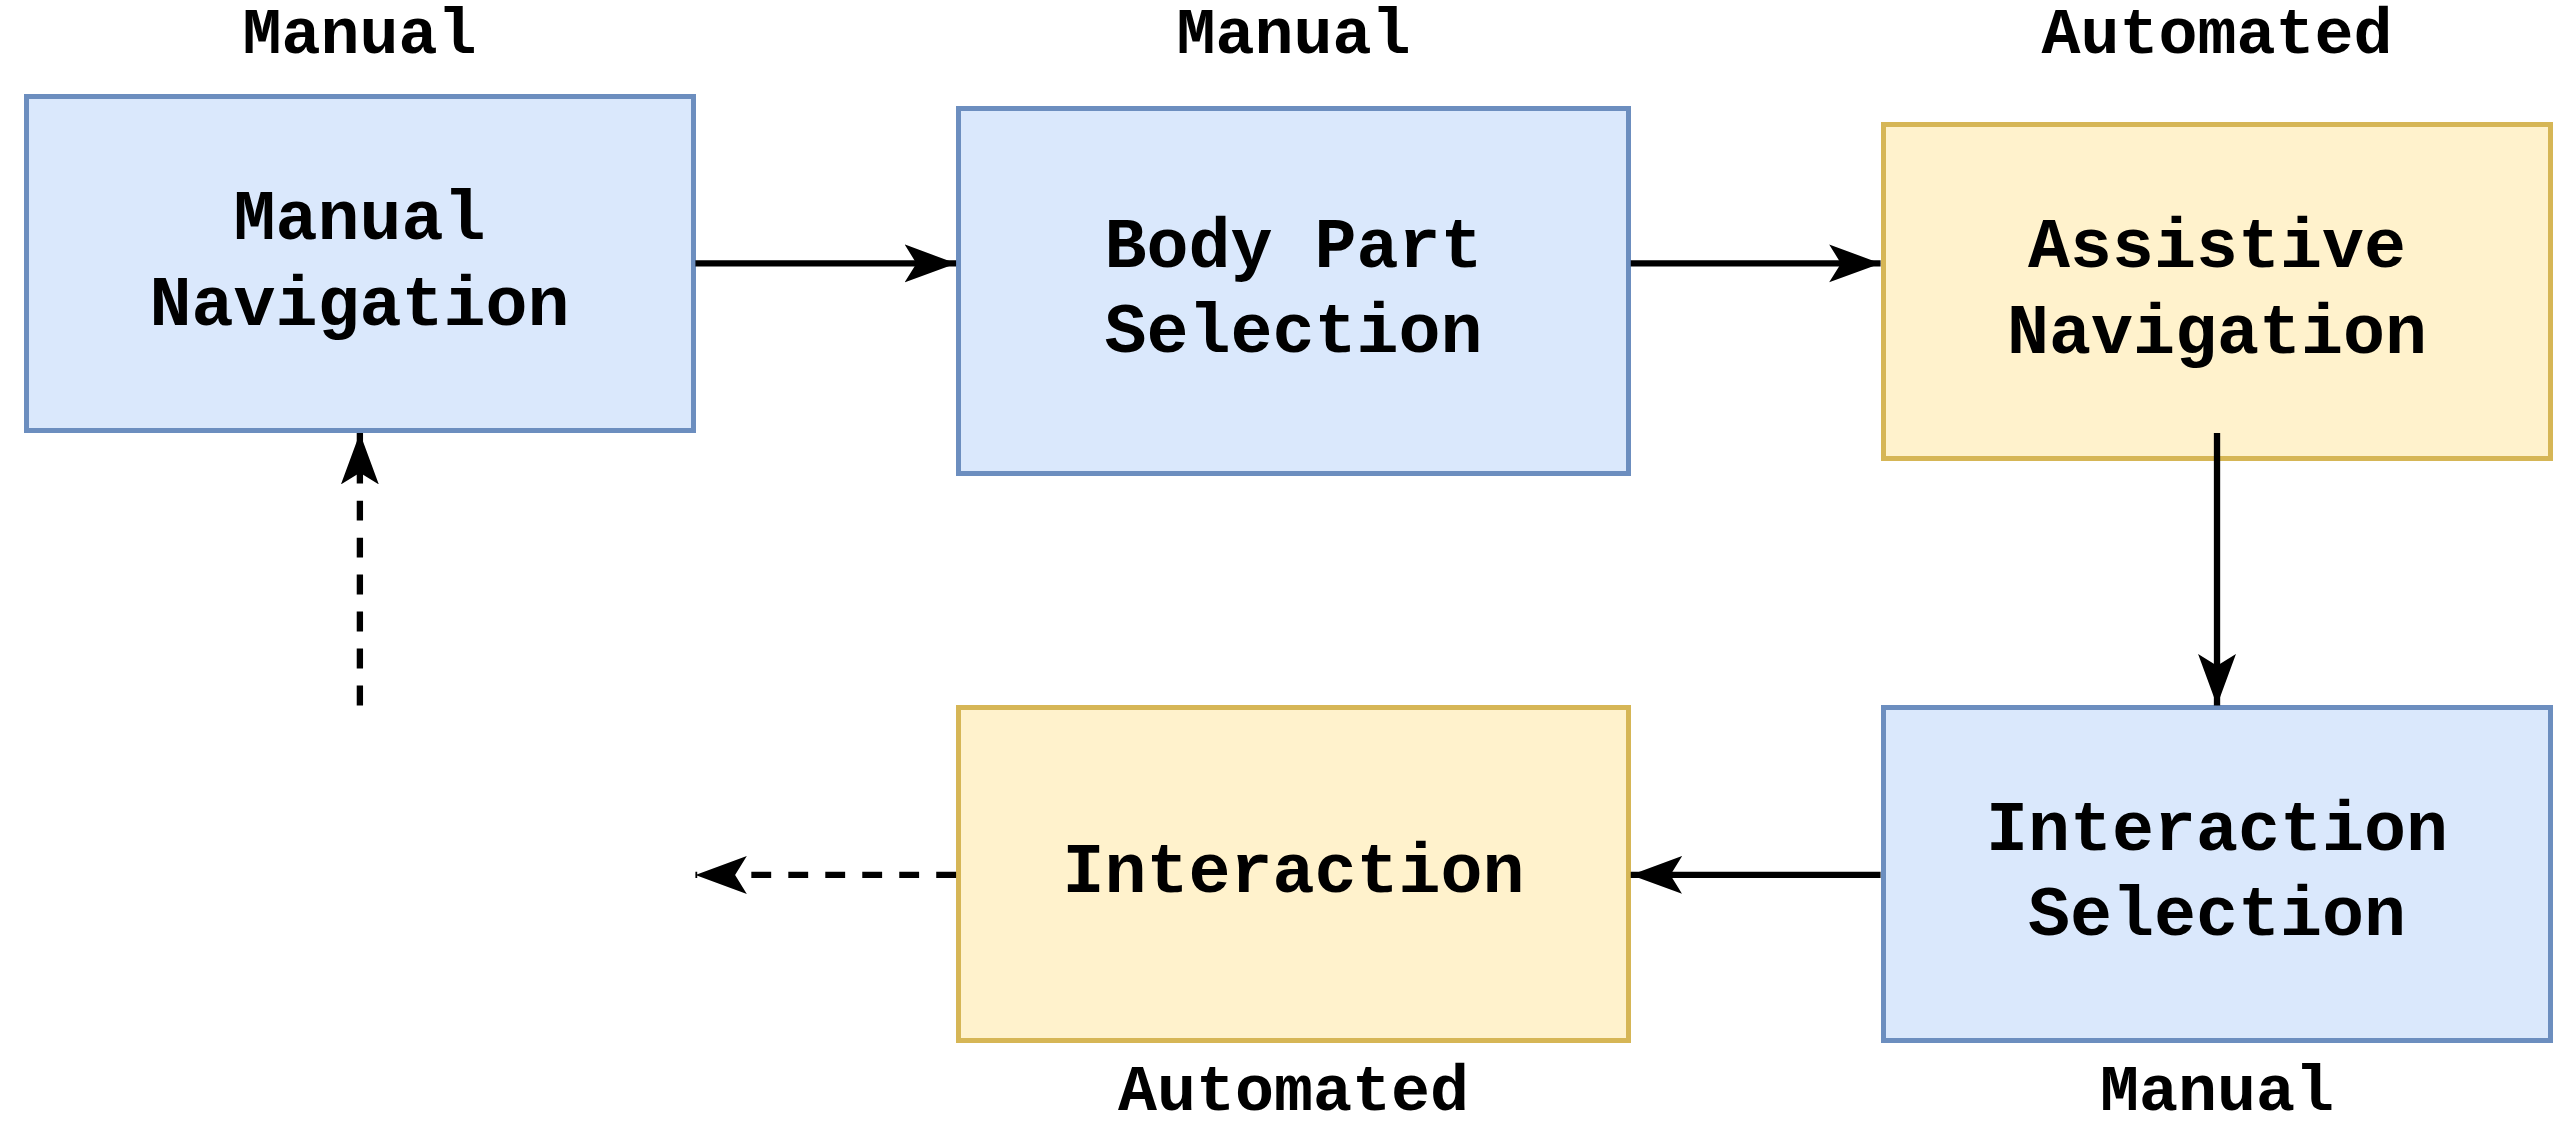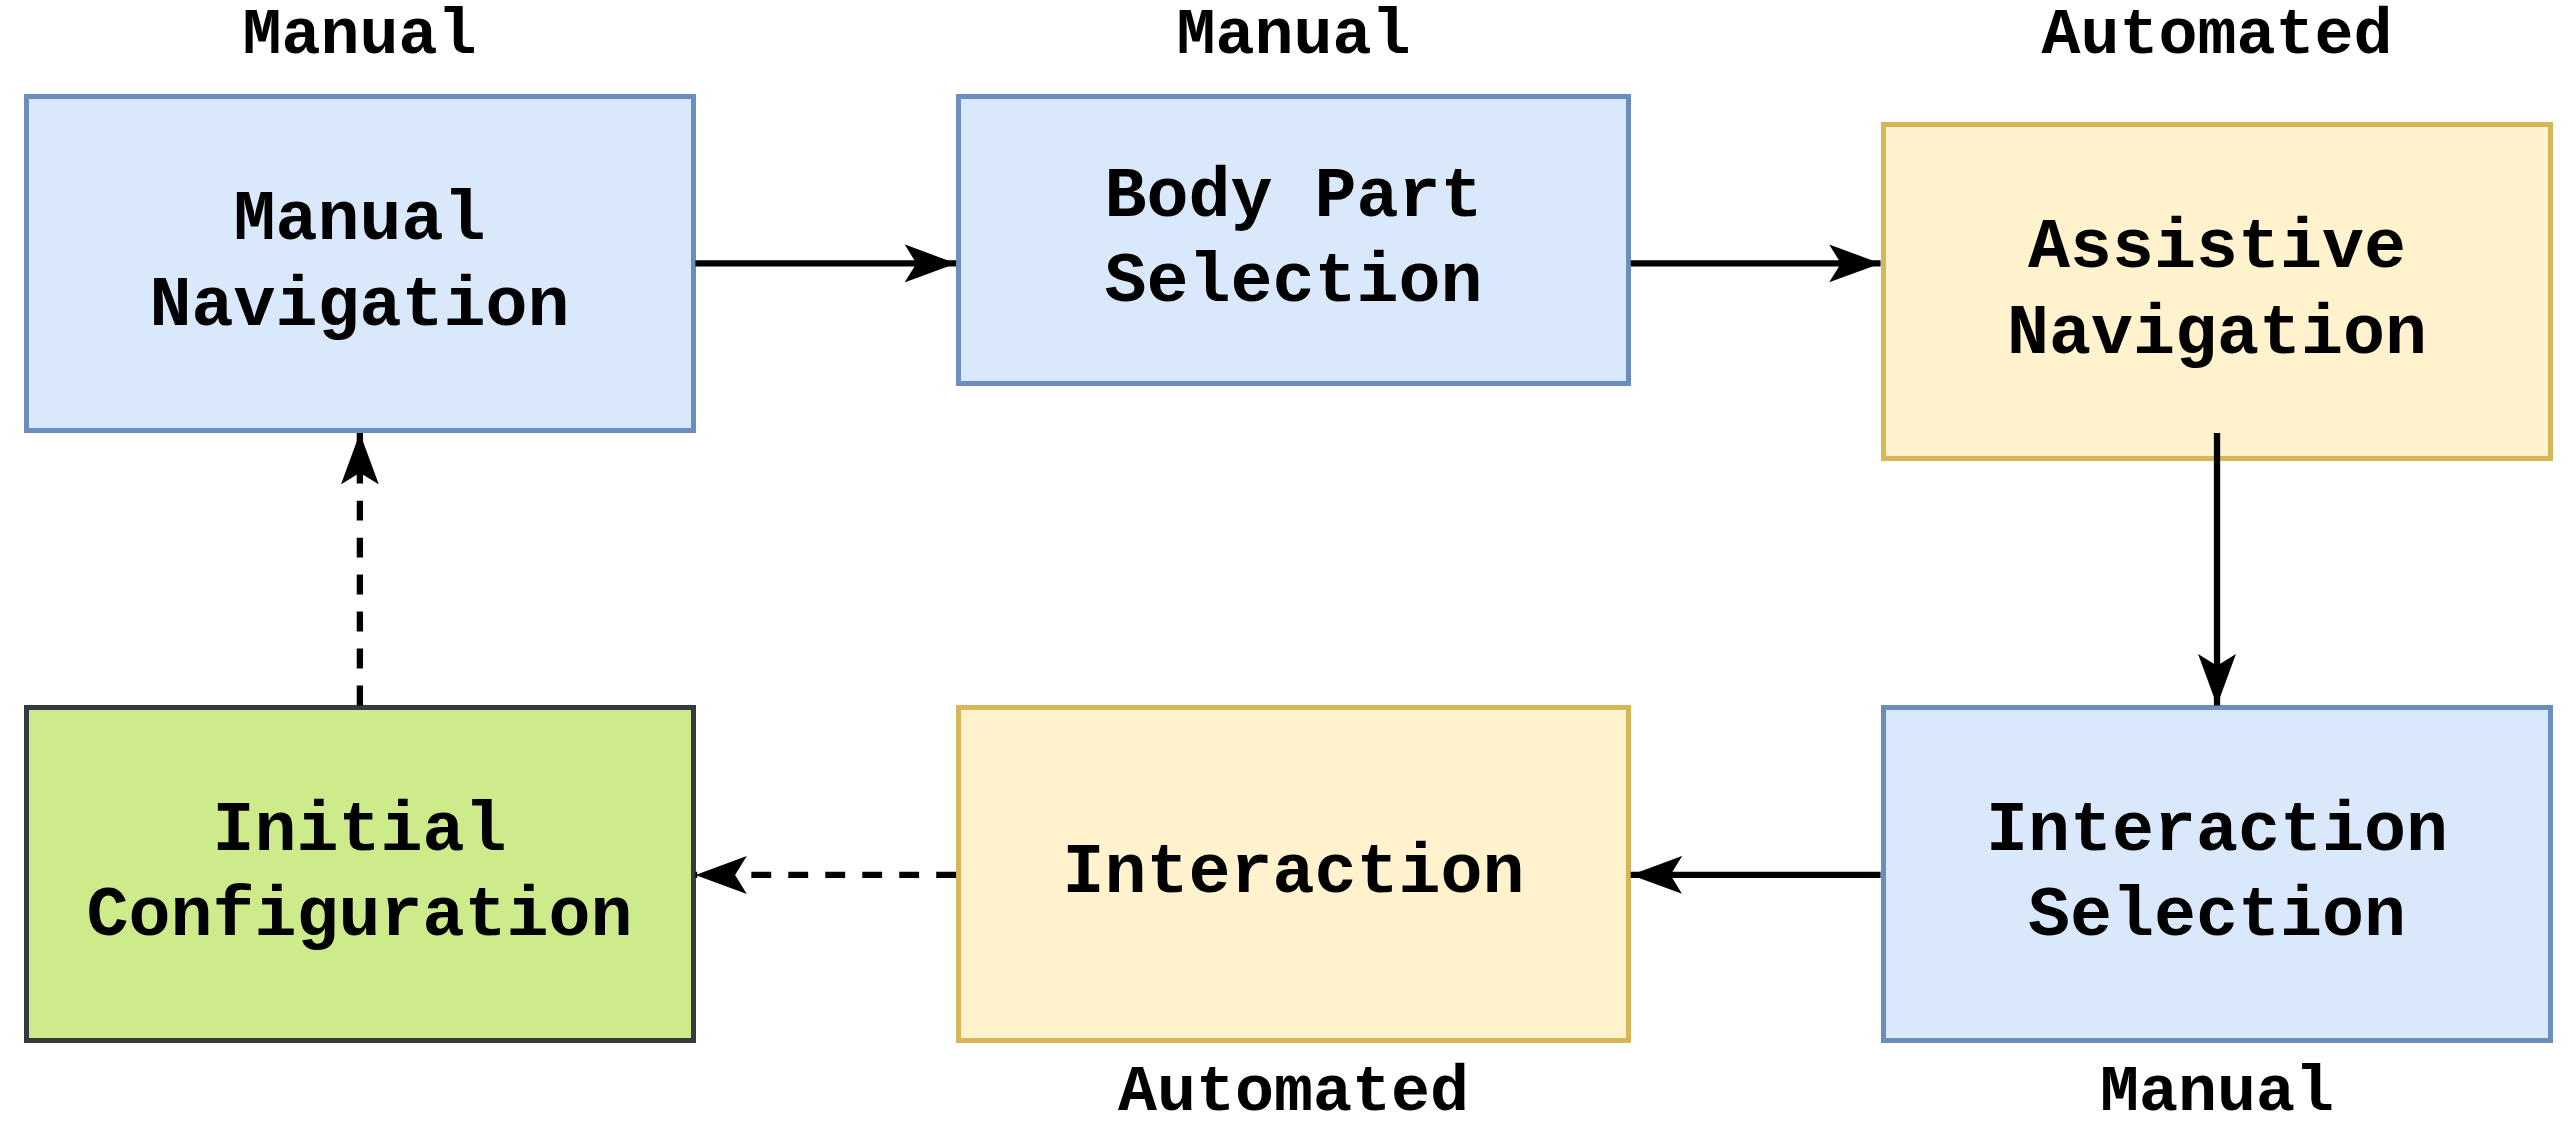--- a/index.html
+++ b/index.html
@@ -72,7 +72,7 @@
 Navigation</span>
   </div>
 
-  <div class="node" style="left: 956px; top: 94px; width: 675px; height: 292px; background-color: rgb(218, 232, 252); border-color: rgb(108, 142, 191);">
+  <div class="node" style="left: 956px; top: 106px; width: 675px; height: 370px; background-color: rgb(218, 232, 252); border-color: rgb(108, 142, 191);">
     <span class="node-label">Body Part
 Selection</span>
   </div>

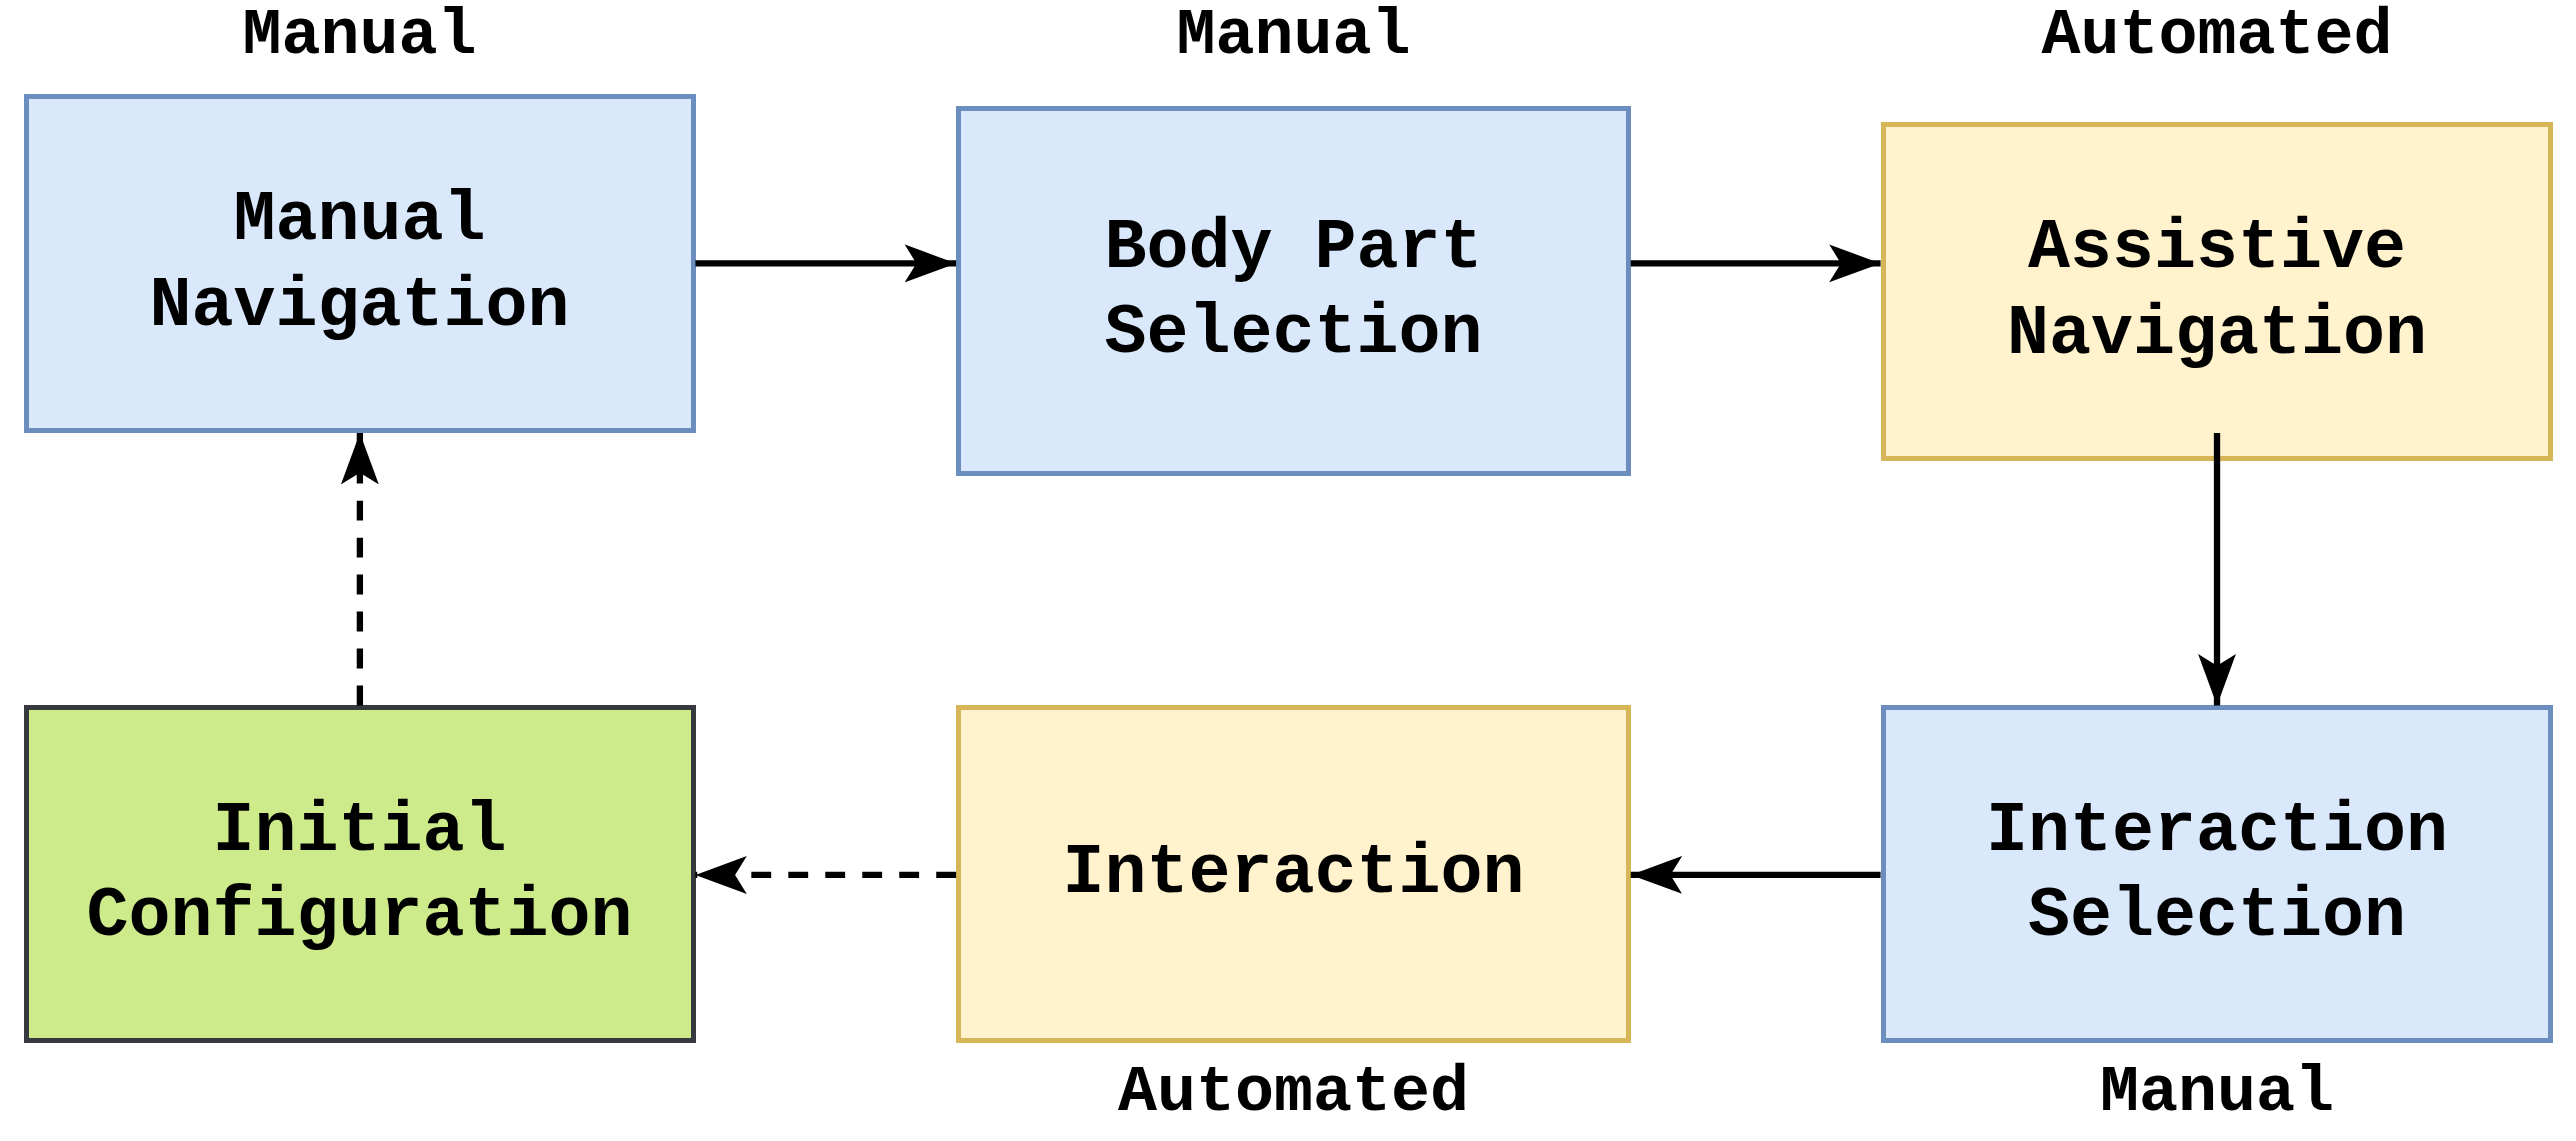--- a/index.html
+++ b/index.html
@@ -82,10 +82,6 @@
 Navigation</span>
   </div>
 
-  <div class="node" style="left: 23.5px; top: 705px; width: 672px; height: 338px; background-color: rgb(205, 235, 139); border-color: rgb(54, 57, 61);">
-    <span class="node-label">Initial
-Configuration</span>
-  </div>
 
   <div class="node" style="left: 956px; top: 705px; width: 675px; height: 338px; background-color: rgb(255, 242, 204); border-color: rgb(214, 182, 86);">
     <span class="node-label">Interaction</span>

